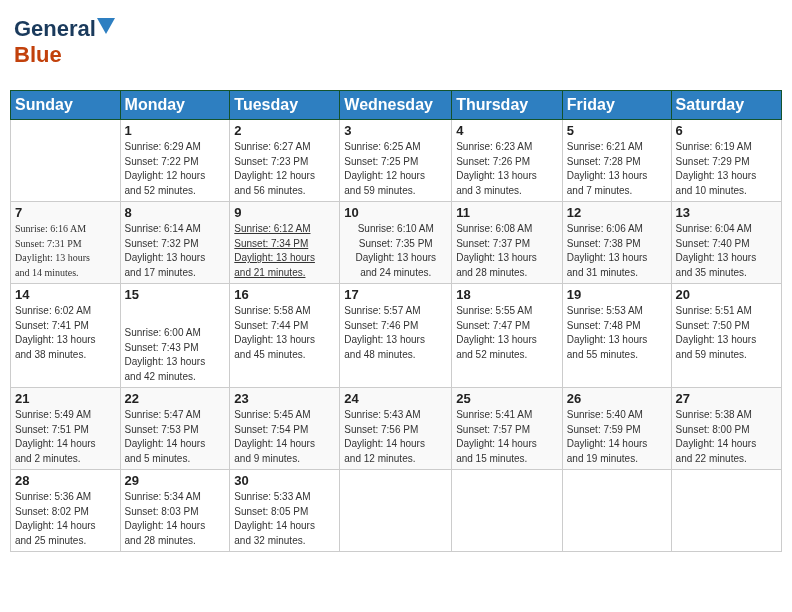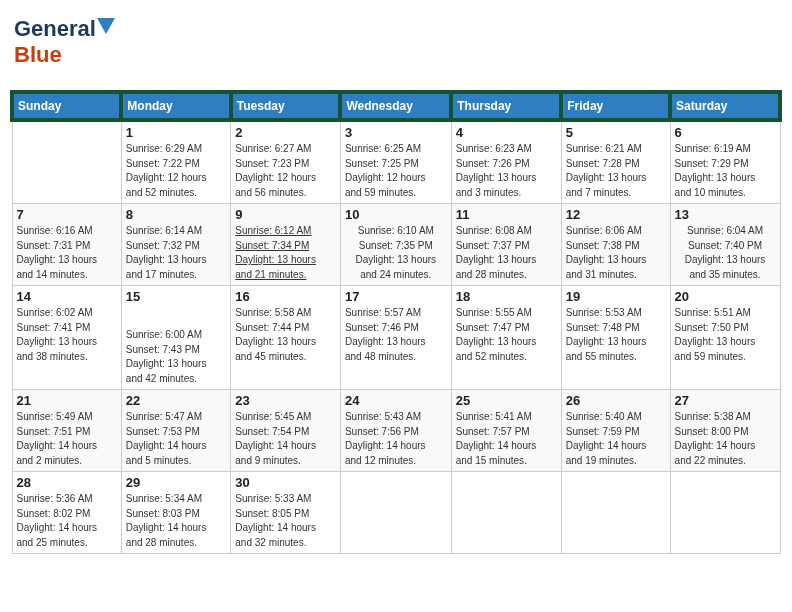--- a/index.html
+++ b/index.html
@@ -42,10 +42,10 @@
     .calendar th {
       background: #2e7fc1;
       color: #fff;
-      font-size: 12px;
+      font-size: 16px;
       font-weight: bold;
       padding: 5px 4px;
-      border: 4px solid #14532d;
+      border: 1px solid #14532d;
       text-align: left;
     }
     .calendar td {

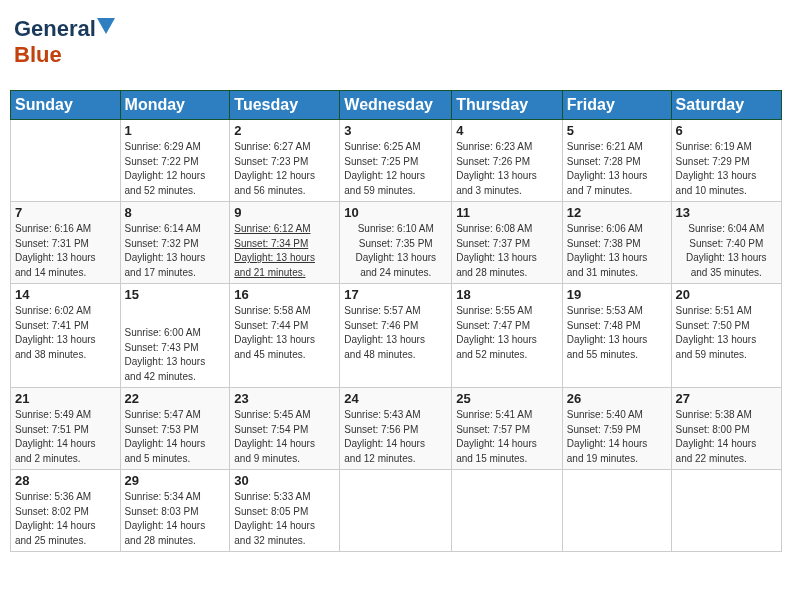--- a/index.html
+++ b/index.html
@@ -154,7 +154,7 @@
       <tr>
         <td>
           <span class="day-num">7</span>
-          <div class="day-detail" style="white-space: pre-line;">Sunrise: 6:16 AM
+          <div class="day-detail" style="white-space: pre-line; font-family: Liberation Serif, serif;">Sunrise: 6:16 AM
 Sunset: 7:31 PM
 Daylight: 13 hours
 and 14 minutes.</div>

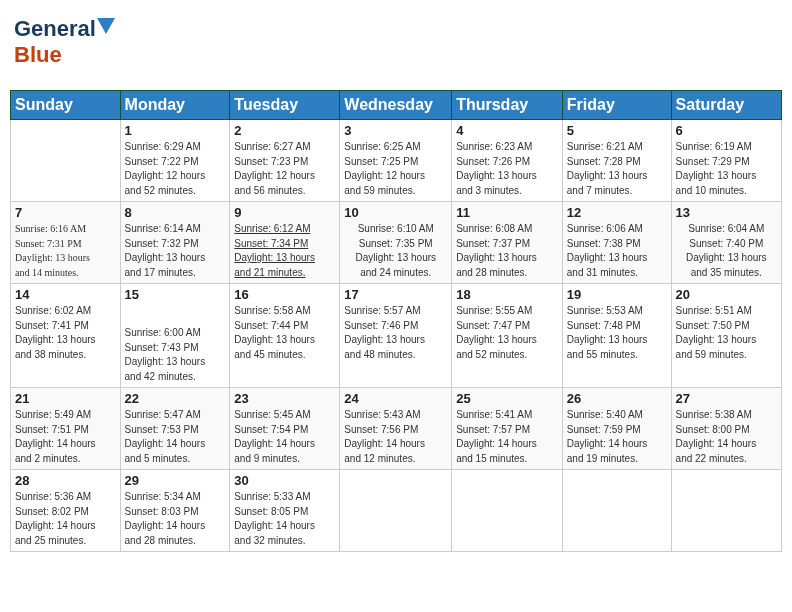--- a/index.html
+++ b/index.html
@@ -196,7 +196,7 @@
         </td>
         <td>
           <span class="day-num">13</span>
-          <div class="day-detail" style="white-space: pre-line; text-align: center;">Sunrise: 6:04 AM
+          <div class="day-detail" style="white-space: pre-line;">Sunrise: 6:04 AM
 Sunset: 7:40 PM
 Daylight: 13 hours
 and 35 minutes.</div>

